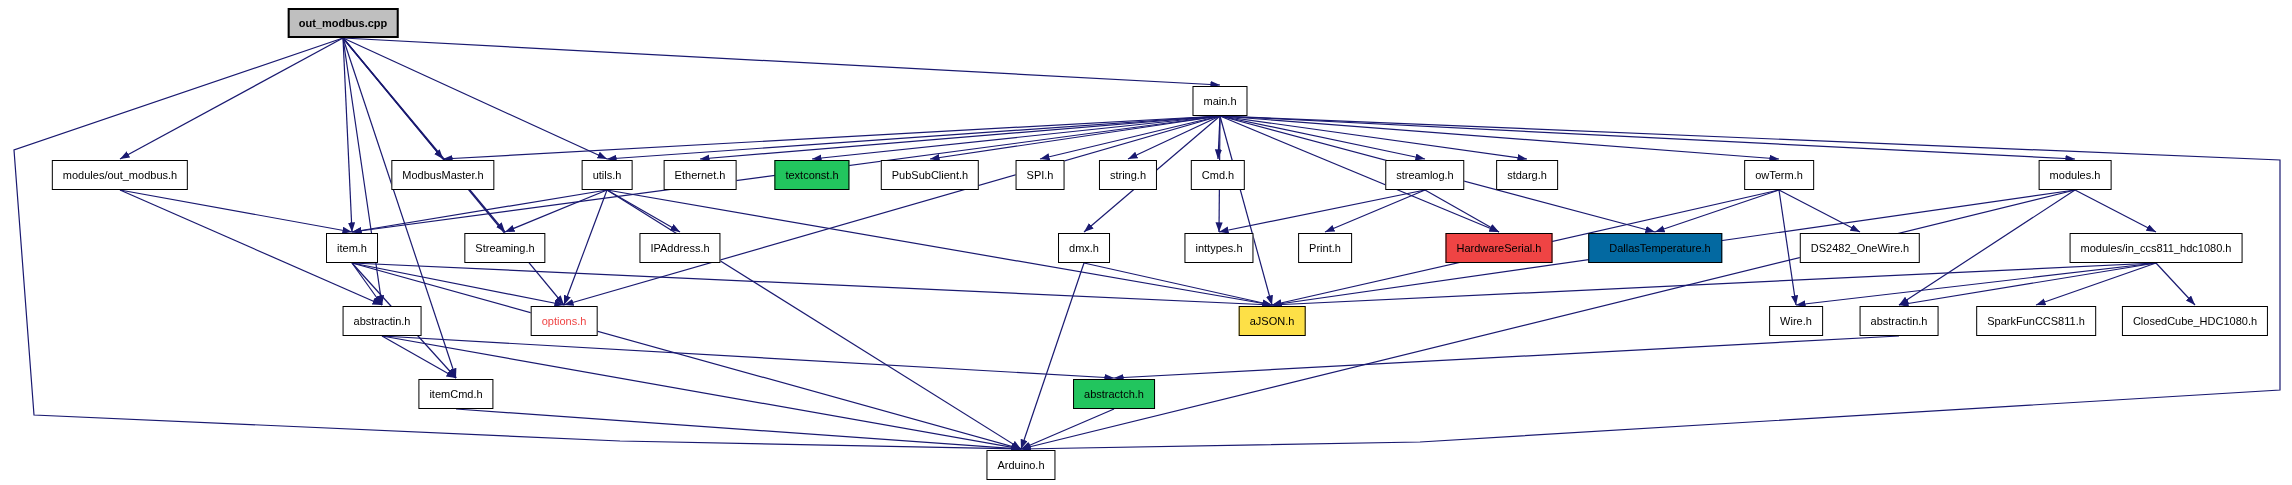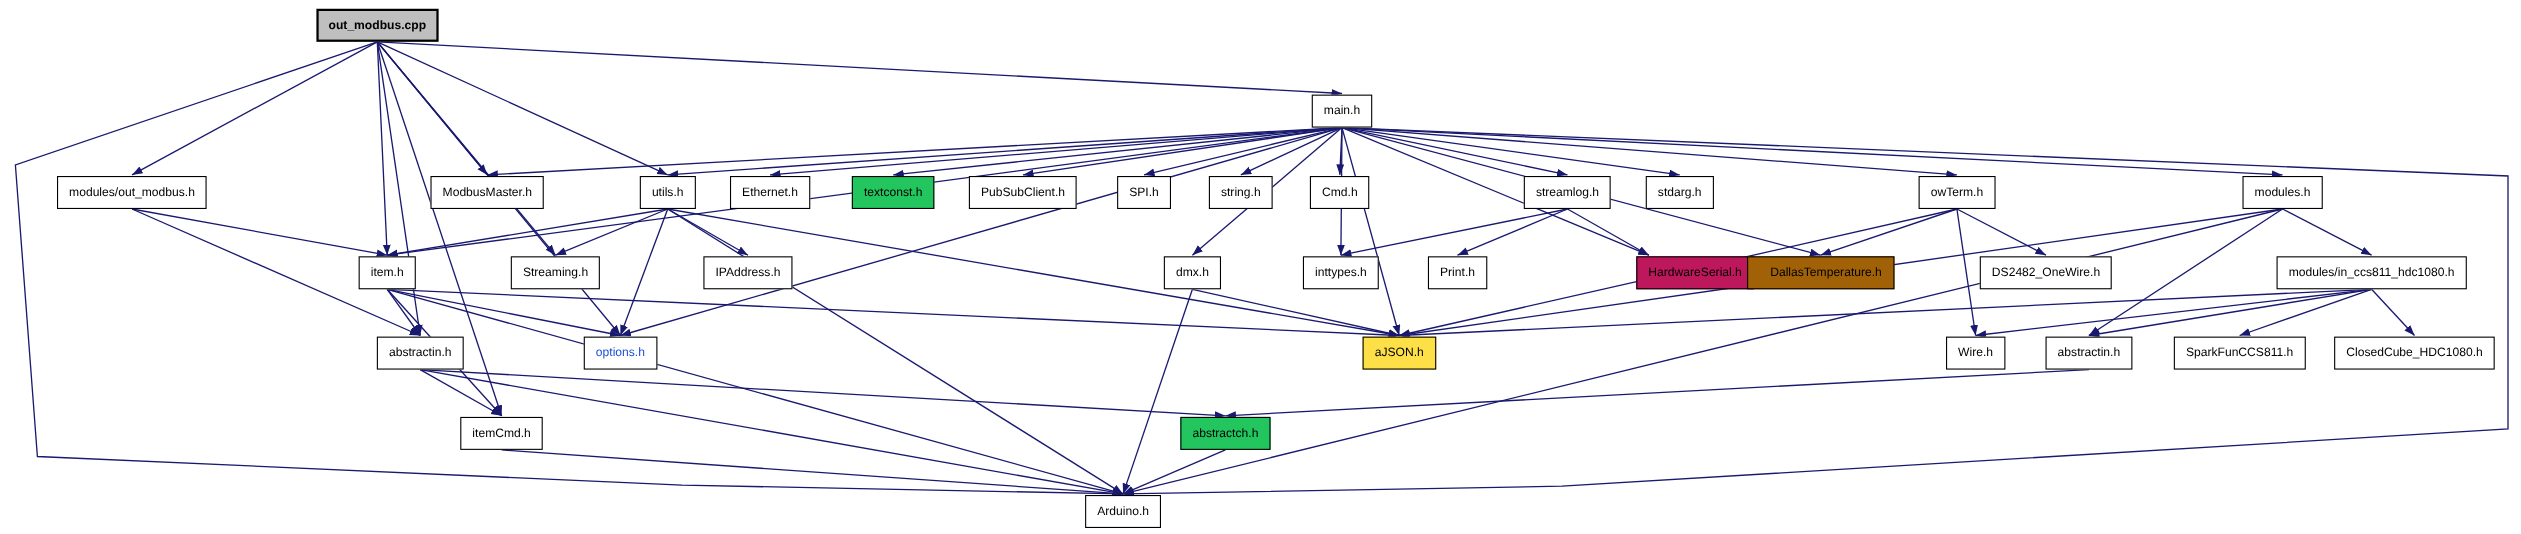--- a/index.html
+++ b/index.html
@@ -145,7 +145,7 @@
       <div class="node" style="left: 1084px; top: 233px; background: rgb(255, 255, 255); border-color: rgb(0, 0, 0); color: rgb(0, 0, 0);">dmx.h</div>
       <div class="node" style="left: 1219px; top: 233px; background: rgb(255, 255, 255); border-color: rgb(0, 0, 0); color: rgb(0, 0, 0);">inttypes.h</div>
       <div class="node" style="left: 1325px; top: 233px; background: rgb(255, 255, 255); border-color: rgb(0, 0, 0); color: rgb(0, 0, 0);">Print.h</div>
-      <div class="node" style="left: 1499px; top: 233px; background: #be185d; border-color: rgb(0, 0, 0); color: rgb(0, 0, 0); margin-left: 42px;">HardwareSerial.h</div>
+      <div class="node" style="left: 1499px; top: 233px; background: #ef4444; border-color: rgb(0, 0, 0); color: rgb(0, 0, 0);">HardwareSerial.h</div>
       <div class="node" style="left: 1655px; top: 233px; background: #a16207; border-color: rgb(0, 0, 0); color: rgb(0, 0, 0); padding-left: 20px;">DallasTemperature.h</div>
       <div class="node" style="left: 1860px; top: 233px; background: rgb(255, 255, 255); border-color: rgb(0, 0, 0); color: rgb(0, 0, 0);">DS2482_OneWire.h</div>
       <div class="node" style="left: 2156px; top: 233px; background: rgb(255, 255, 255); border-color: rgb(0, 0, 0); color: rgb(0, 0, 0);">modules/in_ccs811_hdc1080.h</div>

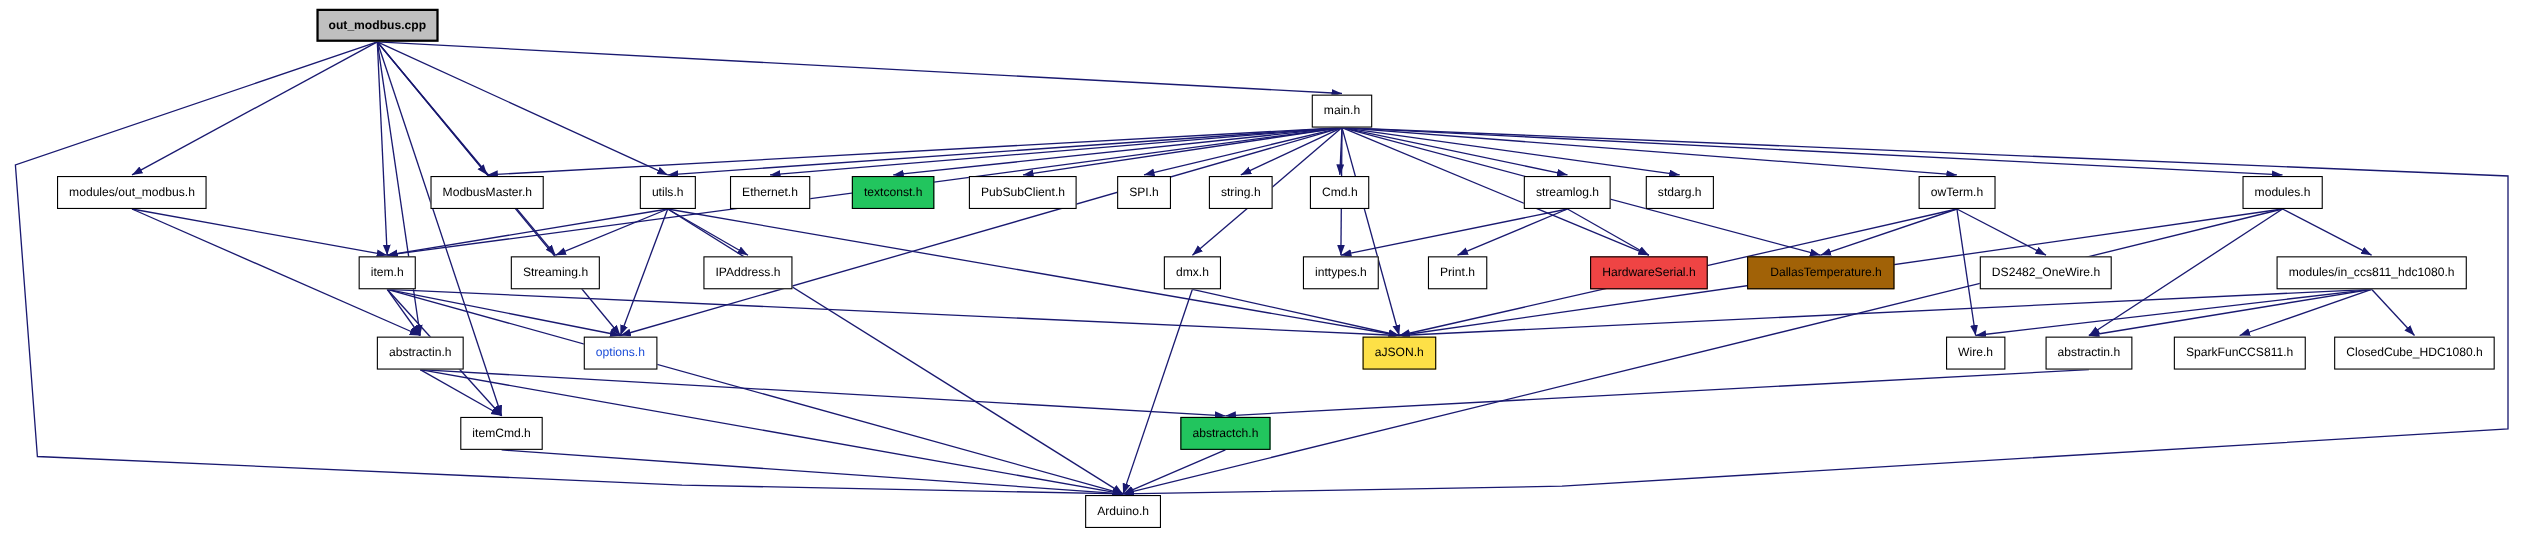--- a/index.html
+++ b/index.html
@@ -146,7 +146,7 @@
       <div class="node" style="left: 1219px; top: 233px; background: rgb(255, 255, 255); border-color: rgb(0, 0, 0); color: rgb(0, 0, 0);">inttypes.h</div>
       <div class="node" style="left: 1325px; top: 233px; background: rgb(255, 255, 255); border-color: rgb(0, 0, 0); color: rgb(0, 0, 0);">Print.h</div>
       <div class="node" style="left: 1499px; top: 233px; background: #ef4444; border-color: rgb(0, 0, 0); color: rgb(0, 0, 0);">HardwareSerial.h</div>
-      <div class="node" style="left: 1655px; top: 233px; background: #a16207; border-color: rgb(0, 0, 0); color: rgb(0, 0, 0); padding-left: 20px;">DallasTemperature.h</div>
+      <div class="node" style="left: 1655px; top: 233px; background: #0369a1; border-color: rgb(0, 0, 0); color: rgb(0, 0, 0); padding-left: 20px;">DallasTemperature.h</div>
       <div class="node" style="left: 1860px; top: 233px; background: rgb(255, 255, 255); border-color: rgb(0, 0, 0); color: rgb(0, 0, 0);">DS2482_OneWire.h</div>
       <div class="node" style="left: 2156px; top: 233px; background: rgb(255, 255, 255); border-color: rgb(0, 0, 0); color: rgb(0, 0, 0);">modules/in_ccs811_hdc1080.h</div>
       <div class="node" style="left: 382px; top: 306px; background: rgb(255, 255, 255); border-color: rgb(0, 0, 0); color: rgb(0, 0, 0);">abstractin.h</div>

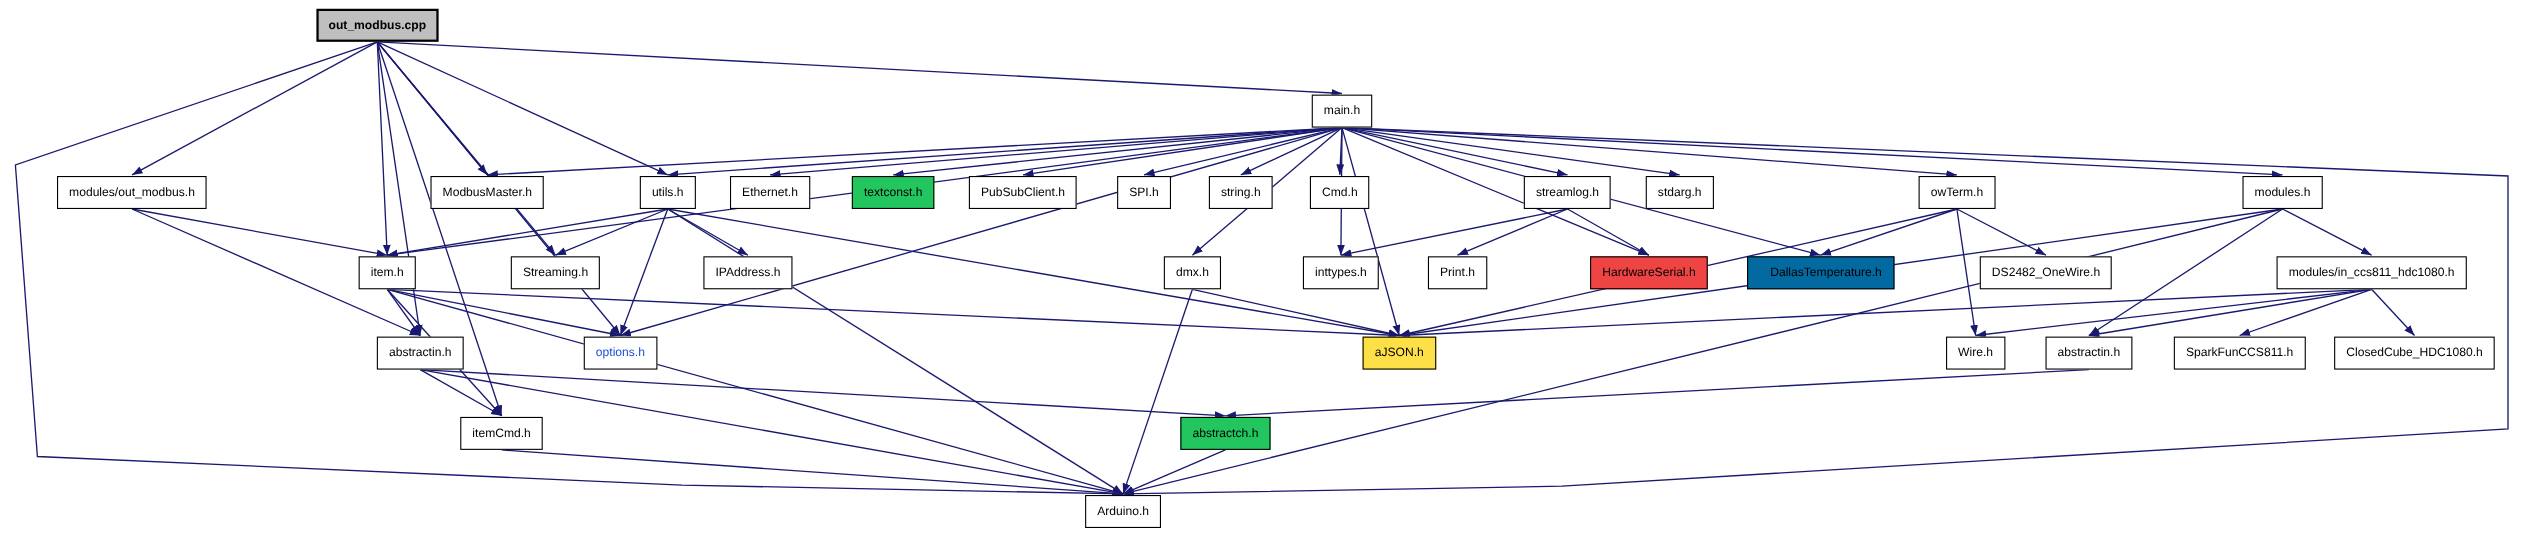--- a/index.html
+++ b/index.html
@@ -150,7 +150,7 @@
       <div class="node" style="left: 1860px; top: 233px; background: rgb(255, 255, 255); border-color: rgb(0, 0, 0); color: rgb(0, 0, 0);">DS2482_OneWire.h</div>
       <div class="node" style="left: 2156px; top: 233px; background: rgb(255, 255, 255); border-color: rgb(0, 0, 0); color: rgb(0, 0, 0);">modules/in_ccs811_hdc1080.h</div>
       <div class="node" style="left: 382px; top: 306px; background: rgb(255, 255, 255); border-color: rgb(0, 0, 0); color: rgb(0, 0, 0);">abstractin.h</div>
-      <div class="node" style="left: 564px; top: 306px; background: rgb(255, 255, 255); border-color: rgb(0, 0, 0); color: #1d4ed8;">options.h</div>
+      <div class="node" style="left: 564px; top: 306px; background: rgb(255, 255, 255); border-color: rgb(0, 0, 0); color: #ef4444;">options.h</div>
       <div class="node" style="left: 1272px; top: 306px; background: #fde047; border-color: rgb(0, 0, 0); color: rgb(0, 0, 0);">aJSON.h</div>
       <div class="node" style="left: 1796px; top: 306px; background: rgb(255, 255, 255); border-color: rgb(0, 0, 0); color: rgb(0, 0, 0);">Wire.h</div>
       <div class="node" style="left: 1899px; top: 306px; background: rgb(255, 255, 255); border-color: rgb(0, 0, 0); color: rgb(0, 0, 0);">abstractin.h</div>

